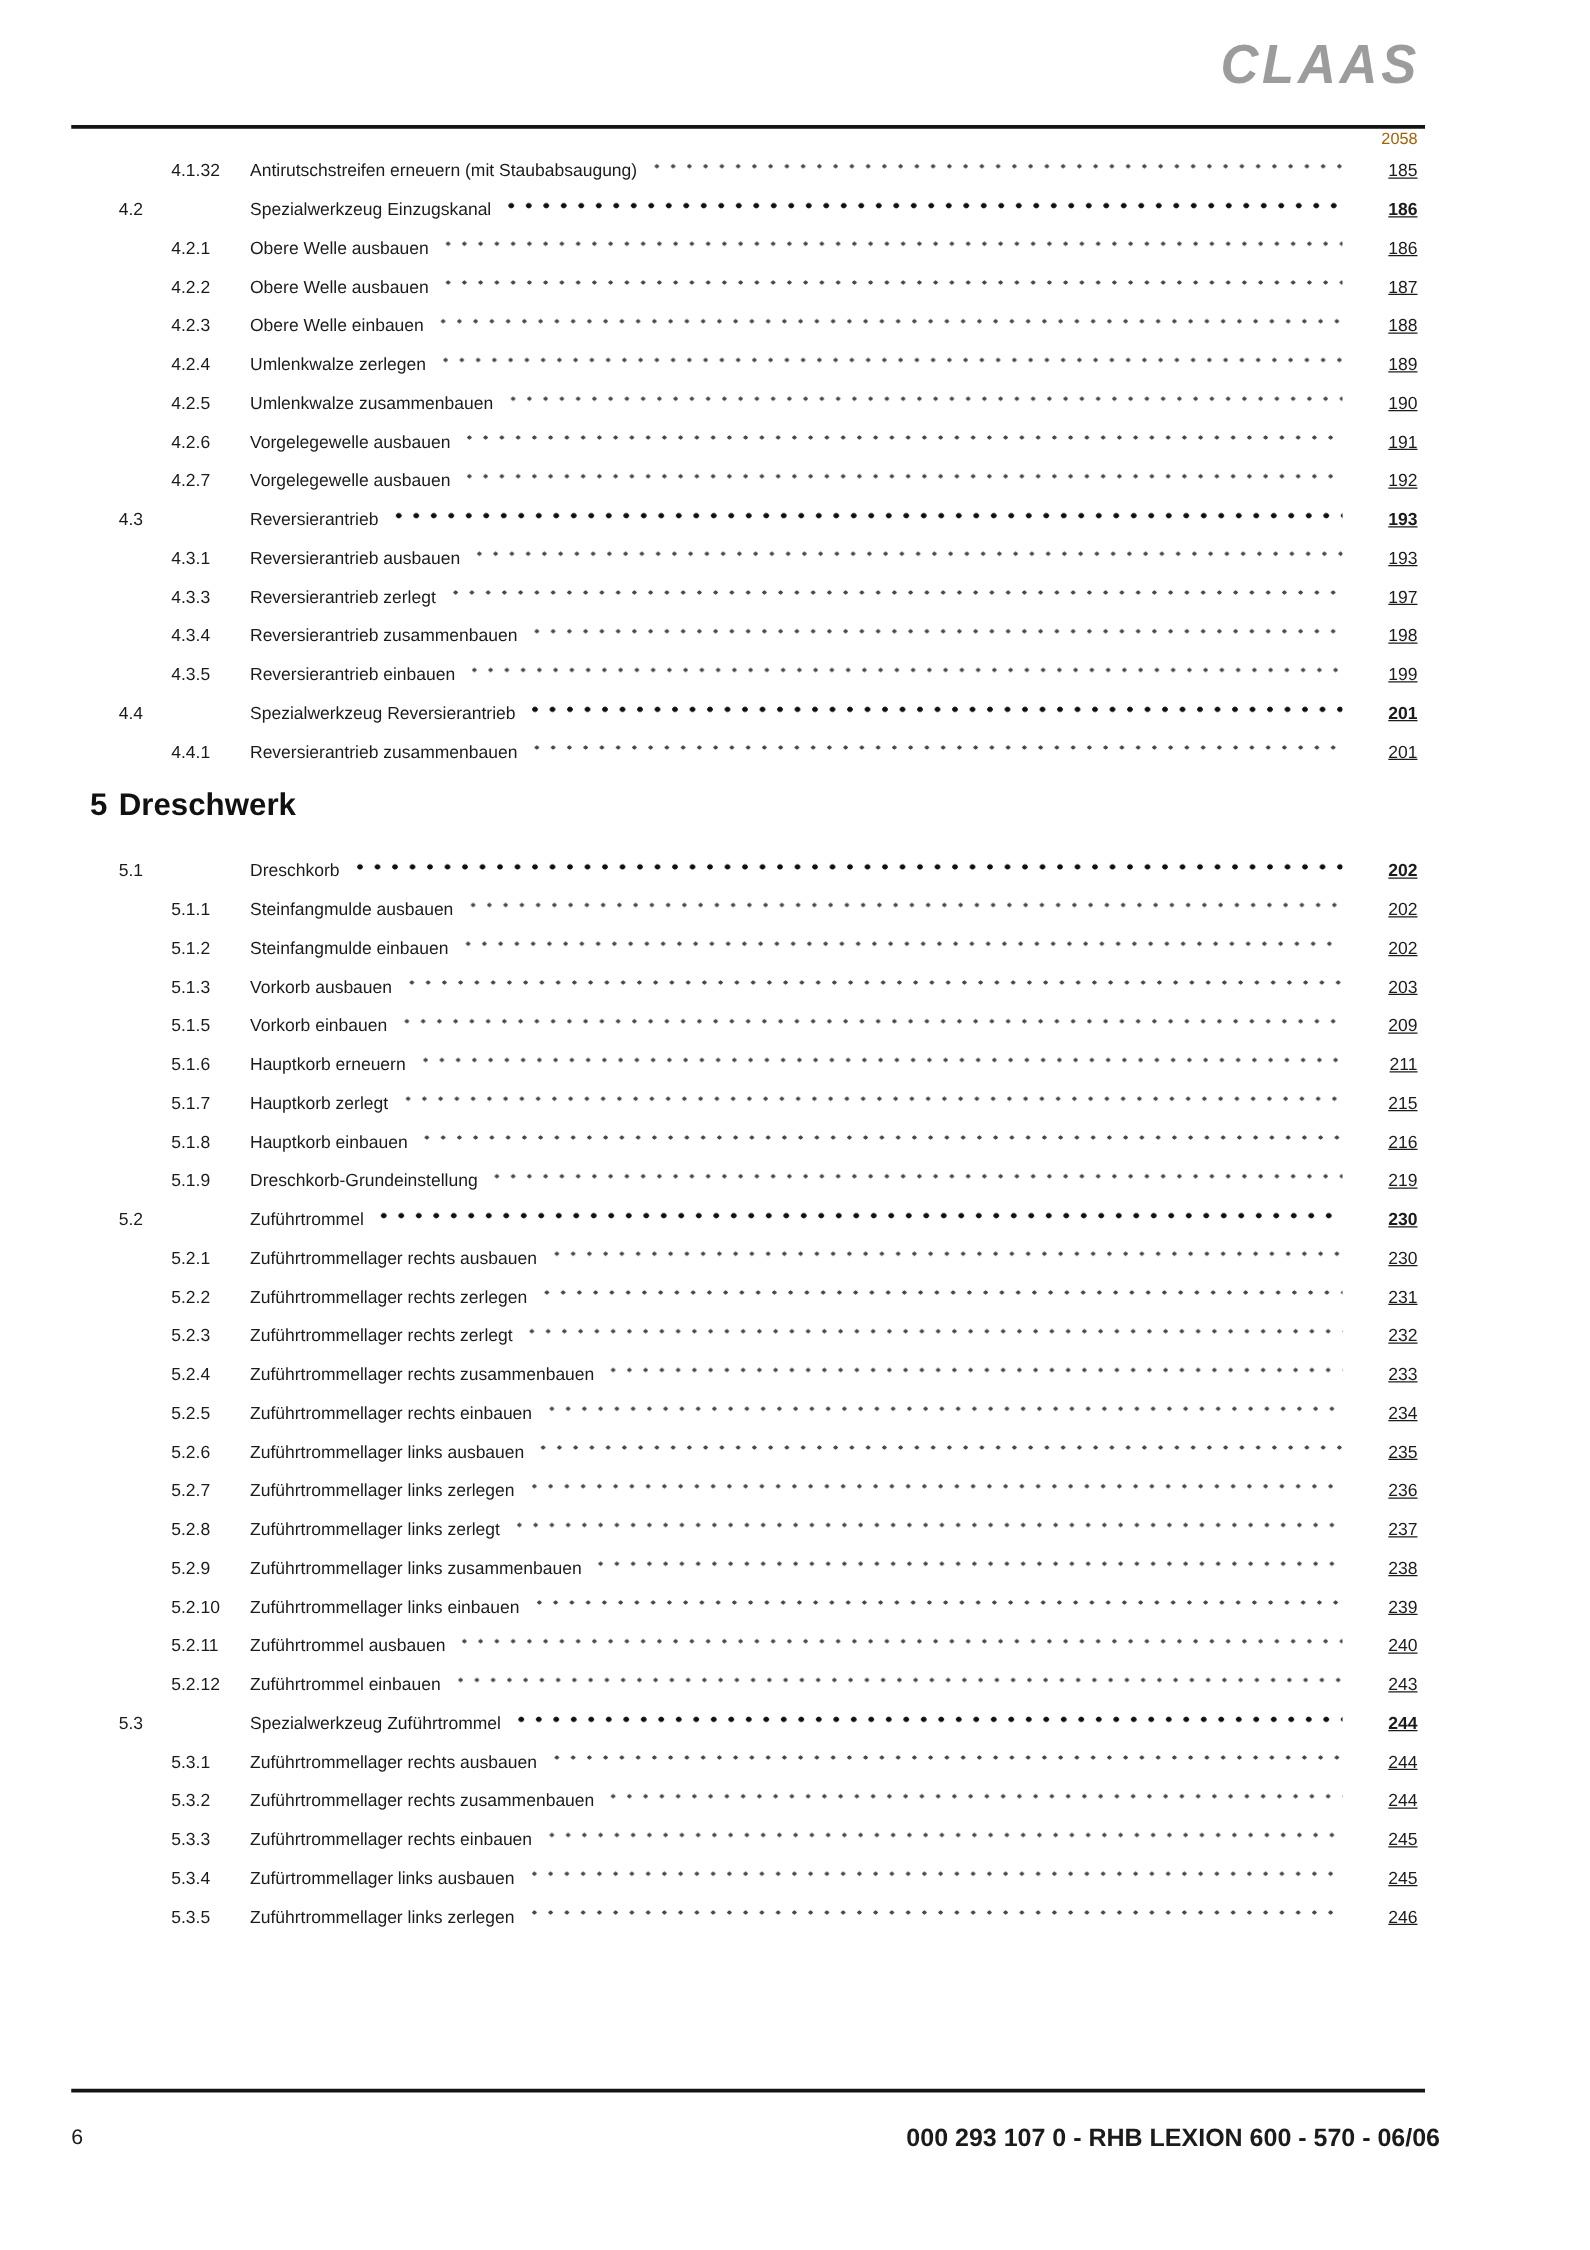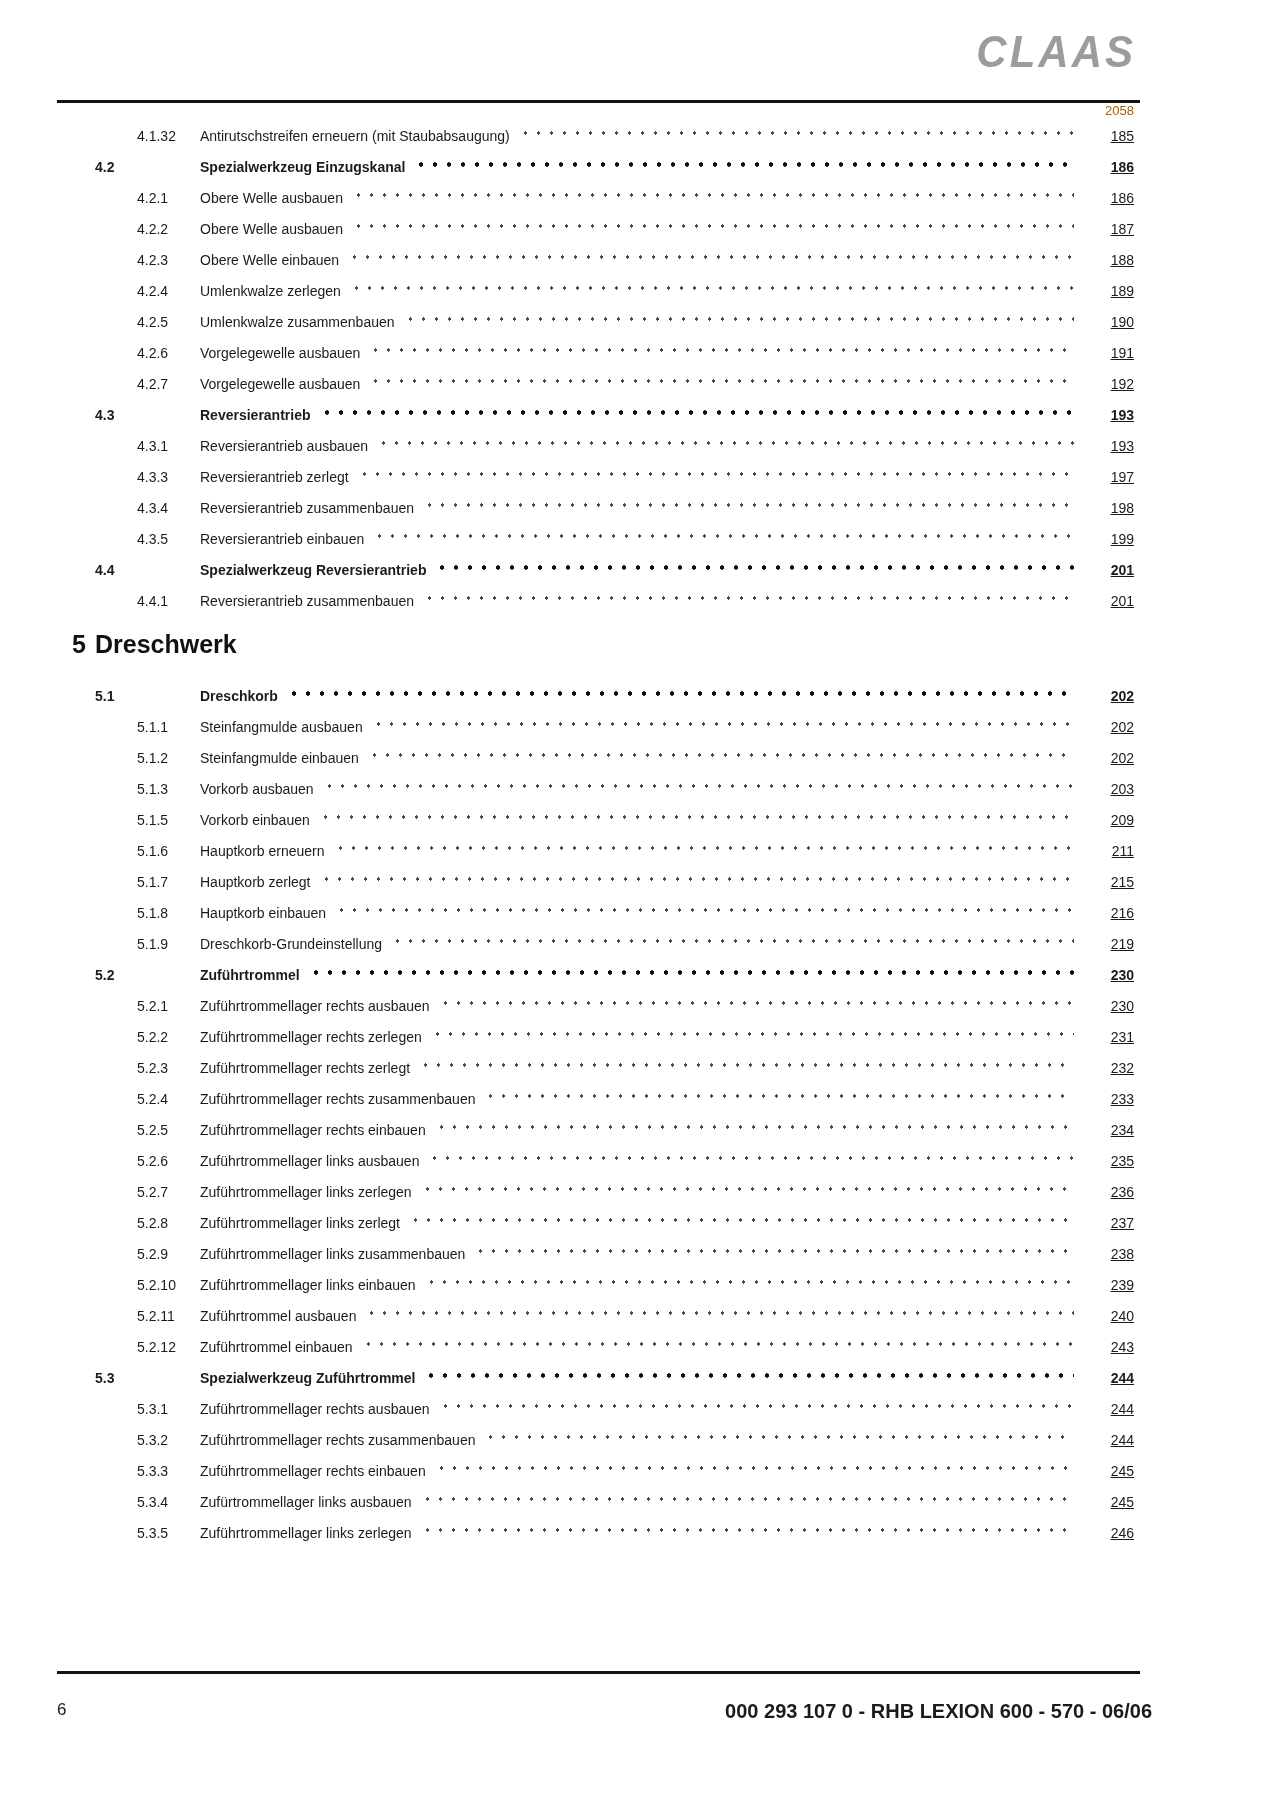--- a/index.html
+++ b/index.html
@@ -38,7 +38,7 @@
   }
   .toc-row .num{flex:0 0 auto;}
   .toc-row.sub .num{margin-left:80px;width:63px;}
-  .toc-row.section .num{margin-left:38px;width:105px;font-weight:bold;}
+  .toc-row.section .num{margin-left:38px;width:105px;font-weight:normal;}
   .toc-row.section .title{font-weight:bold;margin-top:44px;}
   .toc-row.section .page{font-weight:bold;}
   .toc-row .title{flex:0 0 auto;}

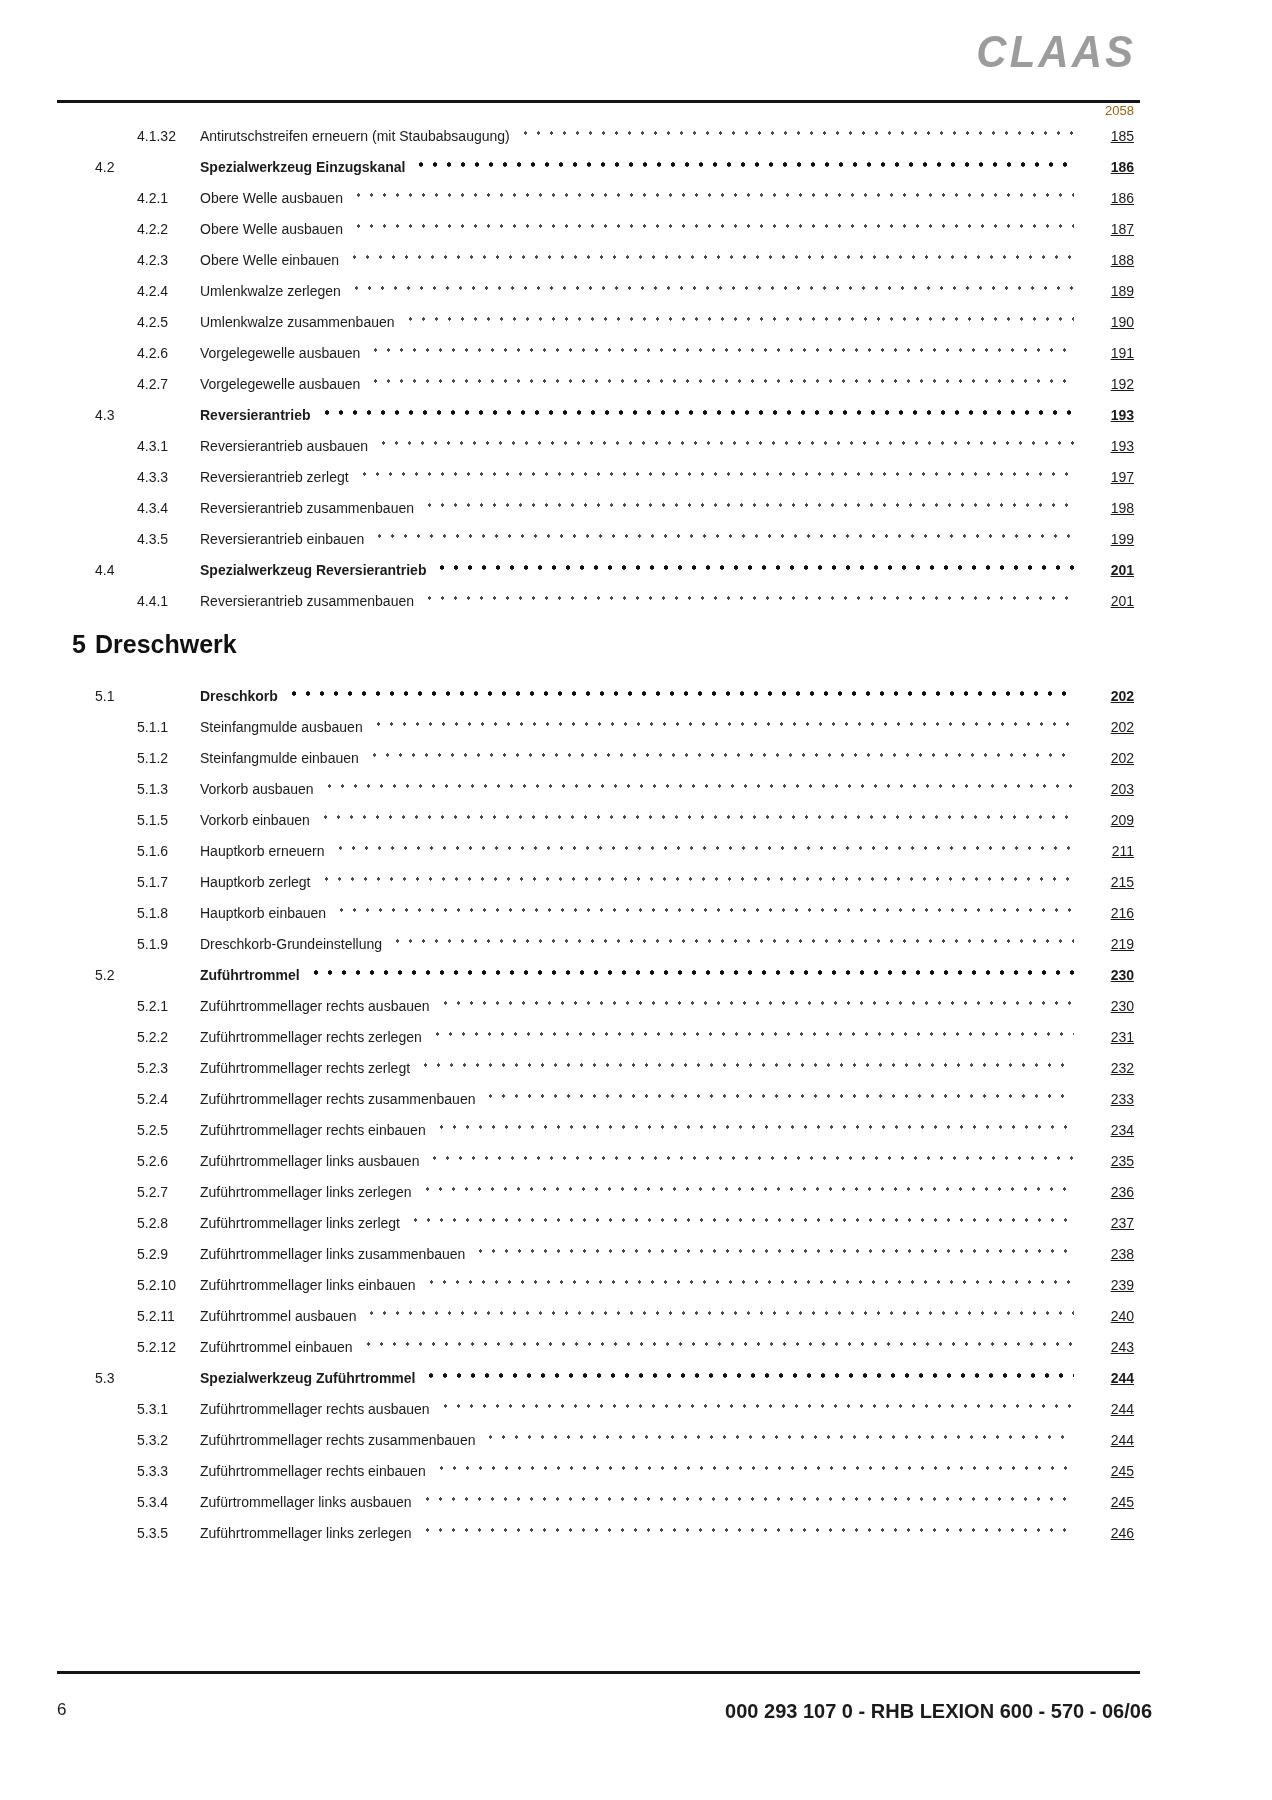--- a/index.html
+++ b/index.html
@@ -39,7 +39,7 @@
   .toc-row .num{flex:0 0 auto;}
   .toc-row.sub .num{margin-left:80px;width:63px;}
   .toc-row.section .num{margin-left:38px;width:105px;font-weight:normal;}
-  .toc-row.section .title{font-weight:bold;margin-top:44px;}
+  .toc-row.section .title{font-weight:normal;margin-top:44px;}
   .toc-row.section .page{font-weight:bold;}
   .toc-row .title{flex:0 0 auto;}
   .leader{

